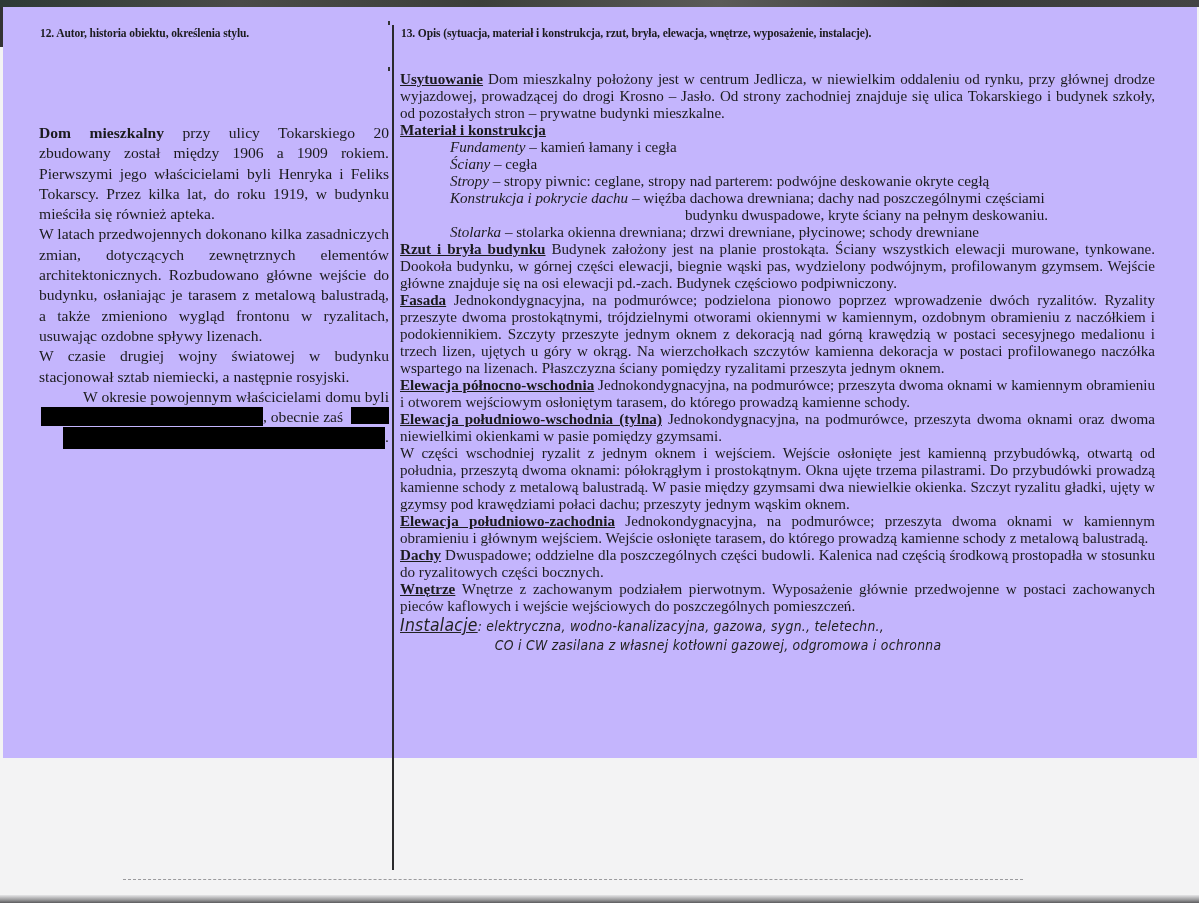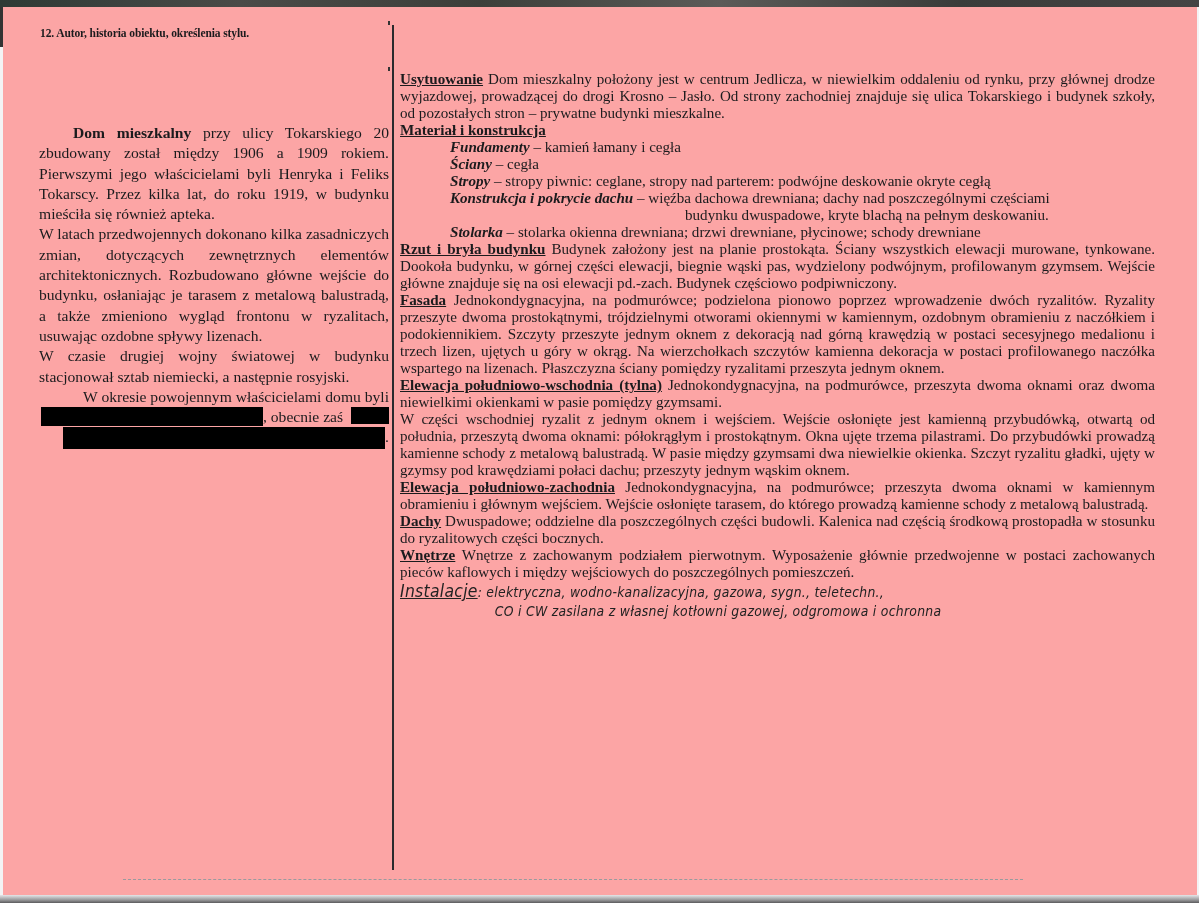--- a/index.html
+++ b/index.html
@@ -18,8 +18,8 @@
   }
   .leftedge { position:absolute; left:0; top:7px; width:3px; height:40px; background:#333; }
   .page {
-    position:absolute; left:3px; top:7px; width:1194px; height:888px;
-    background:#fca5a5;
+    position:absolute; left:3px; top:7px; width:1194px; height:751px;
+    background:#c4b5fd;
   }
   .col-head {
     position:absolute; top:20px; font-weight:bold; font-size:11.5px;

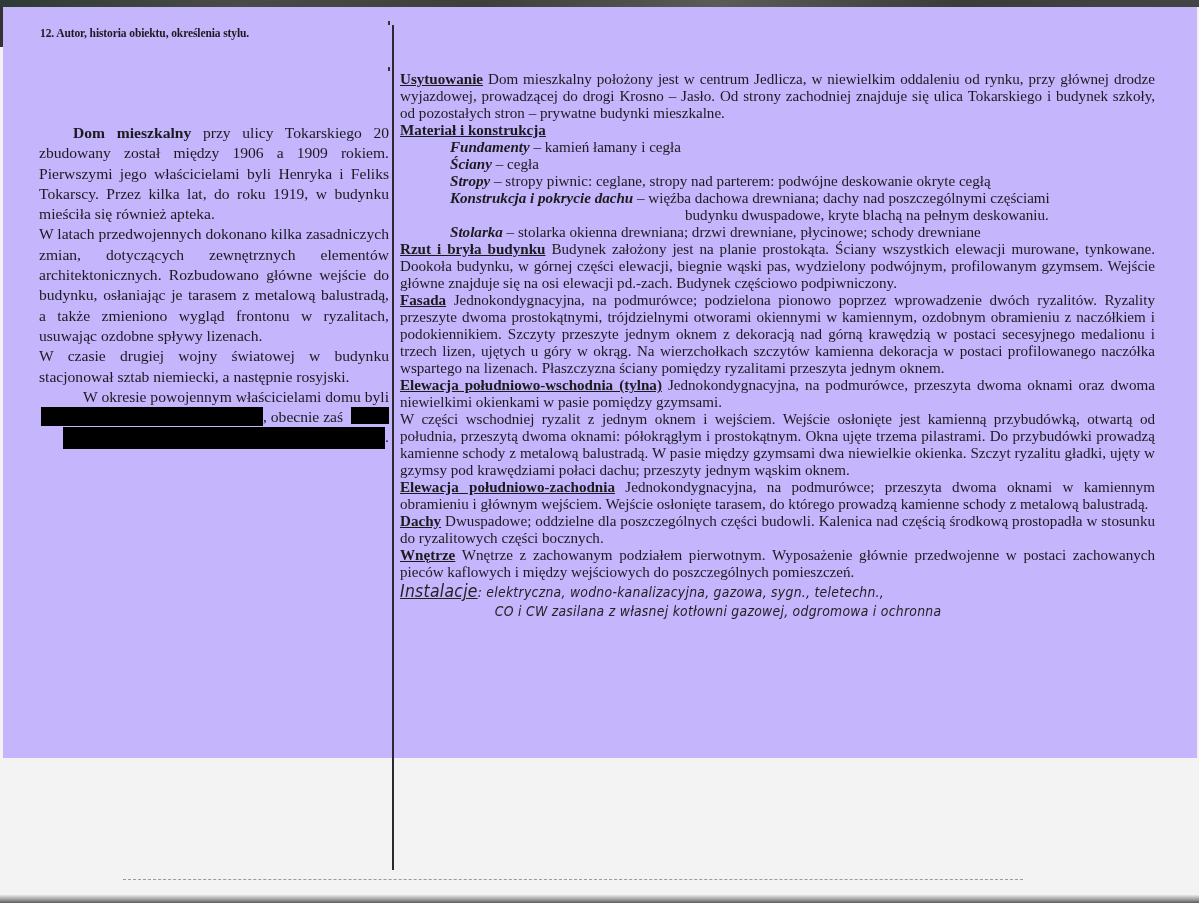--- a/index.html
+++ b/index.html
@@ -66,6 +66,7 @@
 
 <div class="page">
   <div class="col-head" id="h12">12. Autor, historia obiektu, określenia stylu.</div>
+  <div class="col-head" id="h13">13. Opis  (sytuacja, materiał i konstrukcja, rzut, bryła, elewacja, wnętrze, wyposażenie, instalacje).</div>
 
   <div class="divider"></div>
   <div class="divider-tick" style="top:14px"></div>

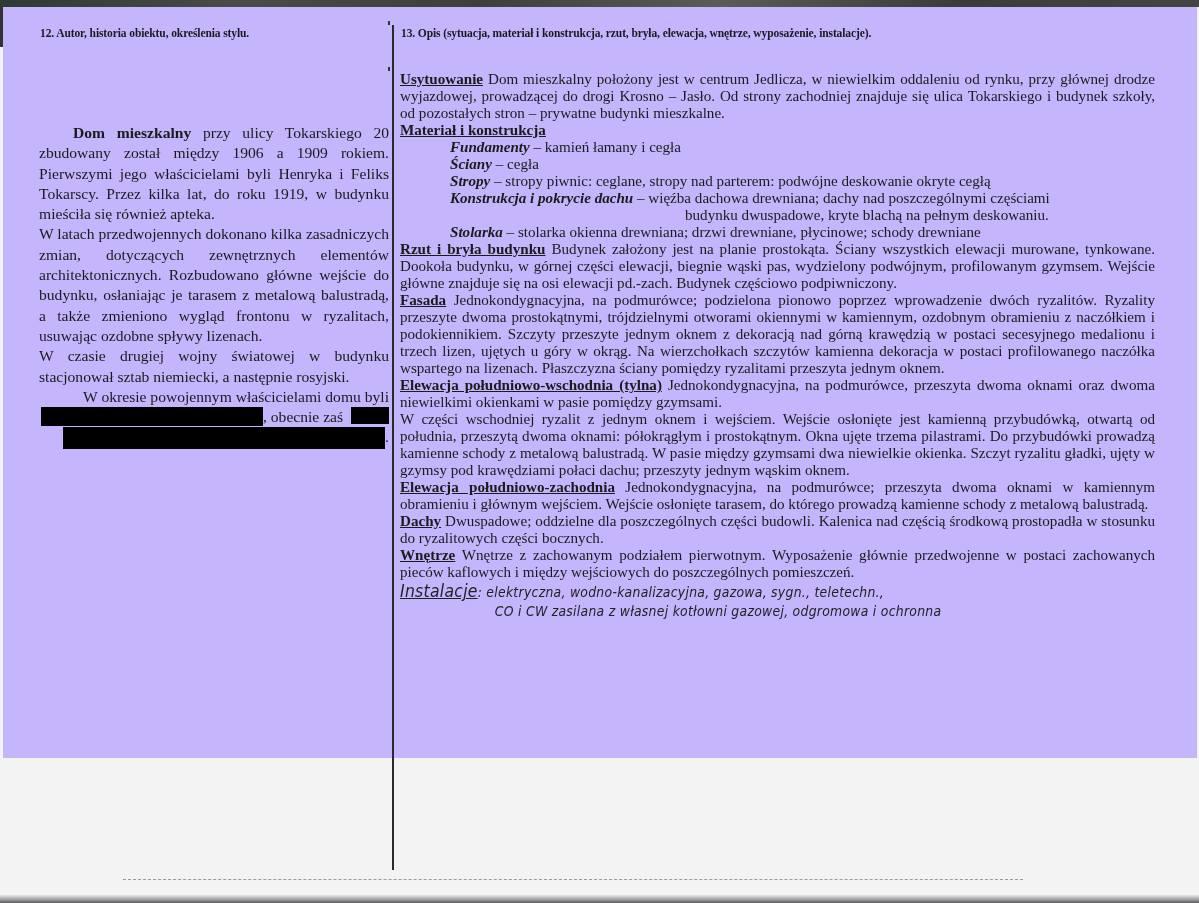--- a/index.html
+++ b/index.html
@@ -36,7 +36,7 @@
     font-size:15.6px; line-height:20.3px; text-align:justify;
   }
   .left-text p { margin:0; }
-  .left-text .bold { font-weight:bold;margin-left:34px; }
+  .left-text .bold { font-weight:bold; }
   .redact { background:#000; display:inline-block; vertical-align:top; }
   .right-text {
     position:absolute; left:397px; top:64px; width:755px;

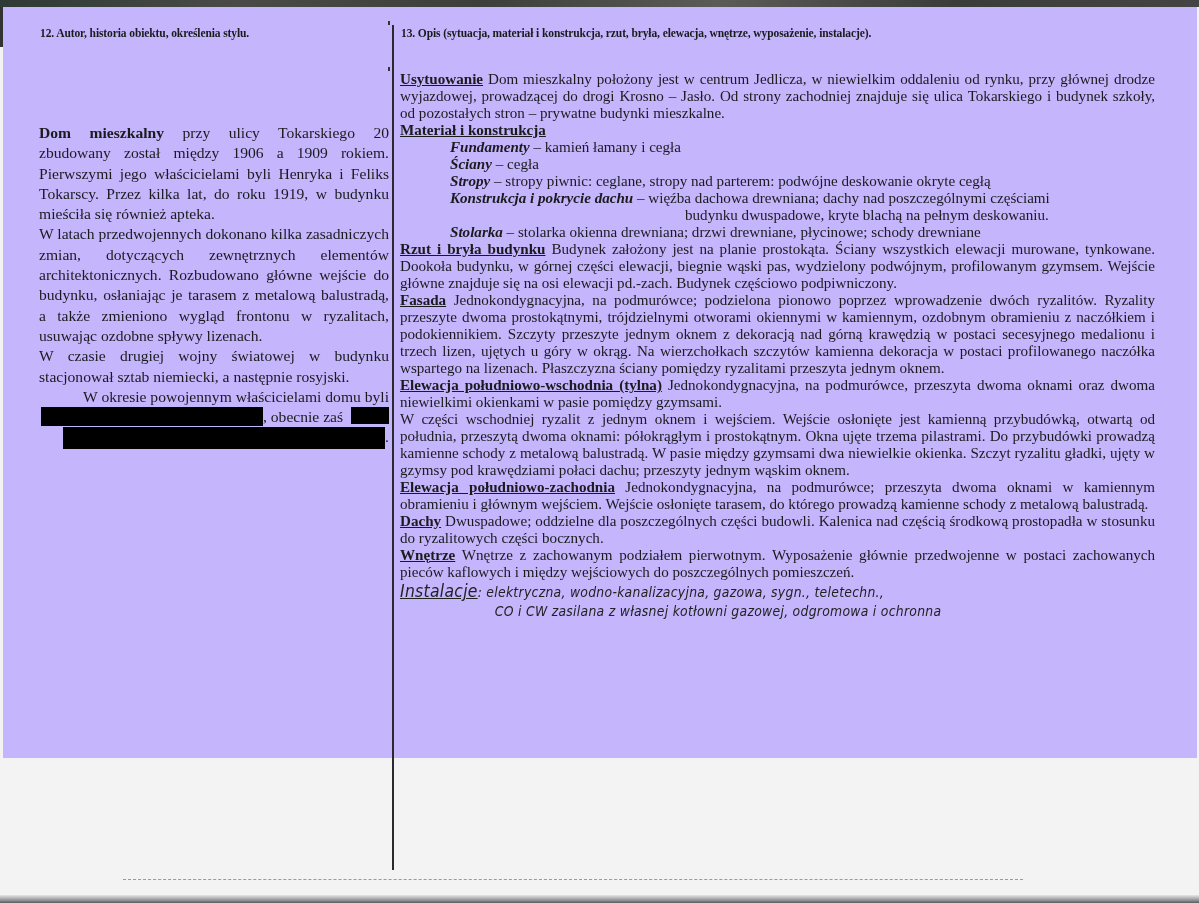--- a/index.html
+++ b/index.html
@@ -45,7 +45,7 @@
   .right-text p { margin:0; }
   .sec-label { font-weight:bold; text-decoration:underline; }
   .mat-item { padding-left:50px; text-align:left; }
-  .mat-item .it { font-weight:bold; font-style:italic; }
+  .mat-item .it { font-weight:normal; font-style:italic; }
   .mat-cont { padding-left:285px; text-align:left; }
   .handwritten {
     font-family:"DejaVu Sans", sans-serif; font-style:italic; font-size:13.5px;

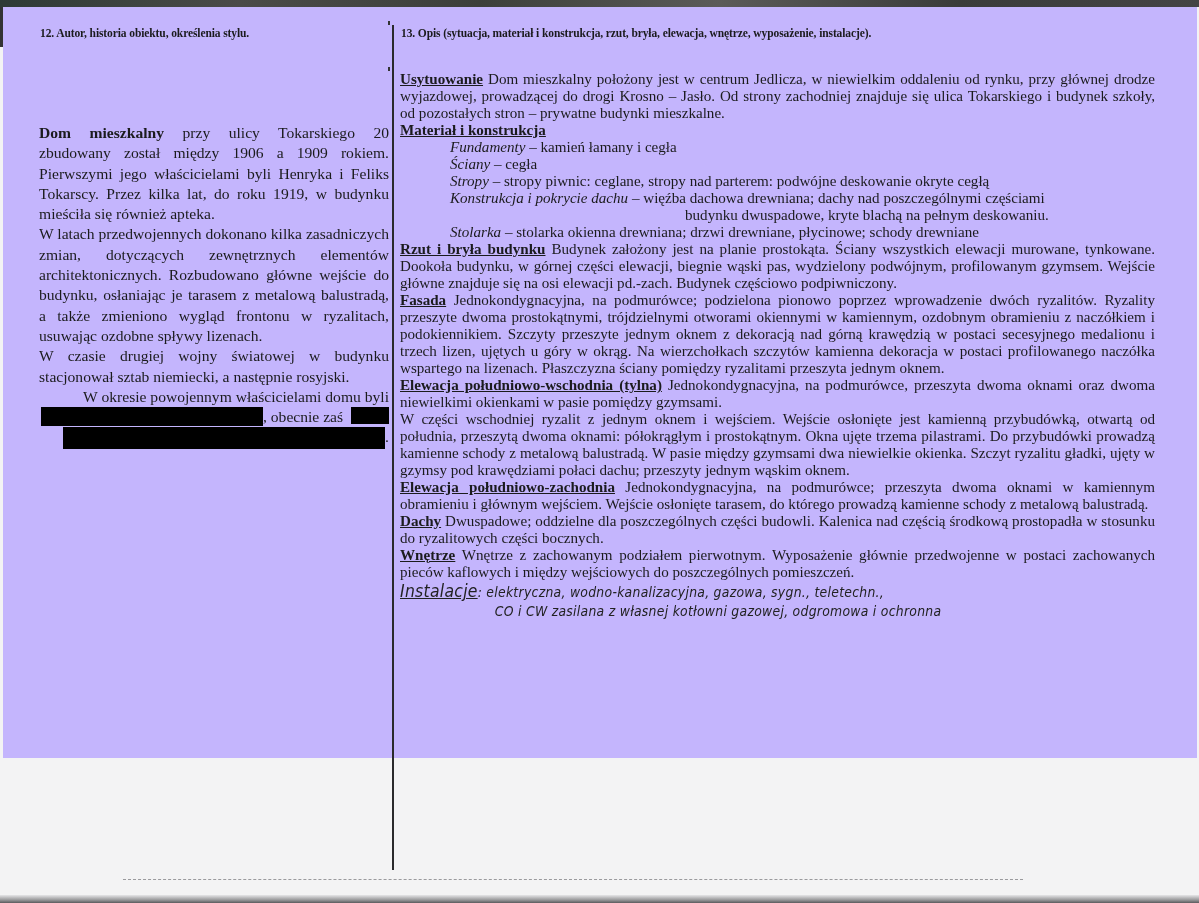--- a/index.html
+++ b/index.html
@@ -95,7 +95,7 @@
     <p class="mat-item"><span class="it">Ściany</span><span> – cegła</span></p>
     <p class="mat-item"><span class="it">Stropy</span><span> – stropy piwnic: ceglane, stropy nad parterem: podwójne deskowanie okryte cegłą</span></p>
     <p class="mat-item"><span class="it">Konstrukcja i pokrycie dachu</span><span> – więźba dachowa drewniana; dachy nad poszczególnymi częściami</span></p>
-    <p class="mat-cont">budynku dwuspadowe, kryte blachą na pełnym deskowaniu.</p>
+    <p class="mat-cont">budynku dwuspadowe, kryte ściany na pełnym deskowaniu.</p>
     <p class="mat-item"><span class="it">Stolarka</span><span> – stolarka okienna drewniana; drzwi drewniane, płycinowe; schody drewniane</span></p>
 
     <p><span class="sec-label">Rzut i bryła budynku</span><span> Budynek założony jest na planie prostokąta. Ściany wszystkich elewacji murowane, tynkowane. Dookoła budynku, w górnej części elewacji, biegnie wąski pas, wydzielony podwójnym, profilowanym gzymsem. Wejście główne znajduje się na osi elewacji pd.-zach. Budynek częściowo podpiwniczony.</span></p>

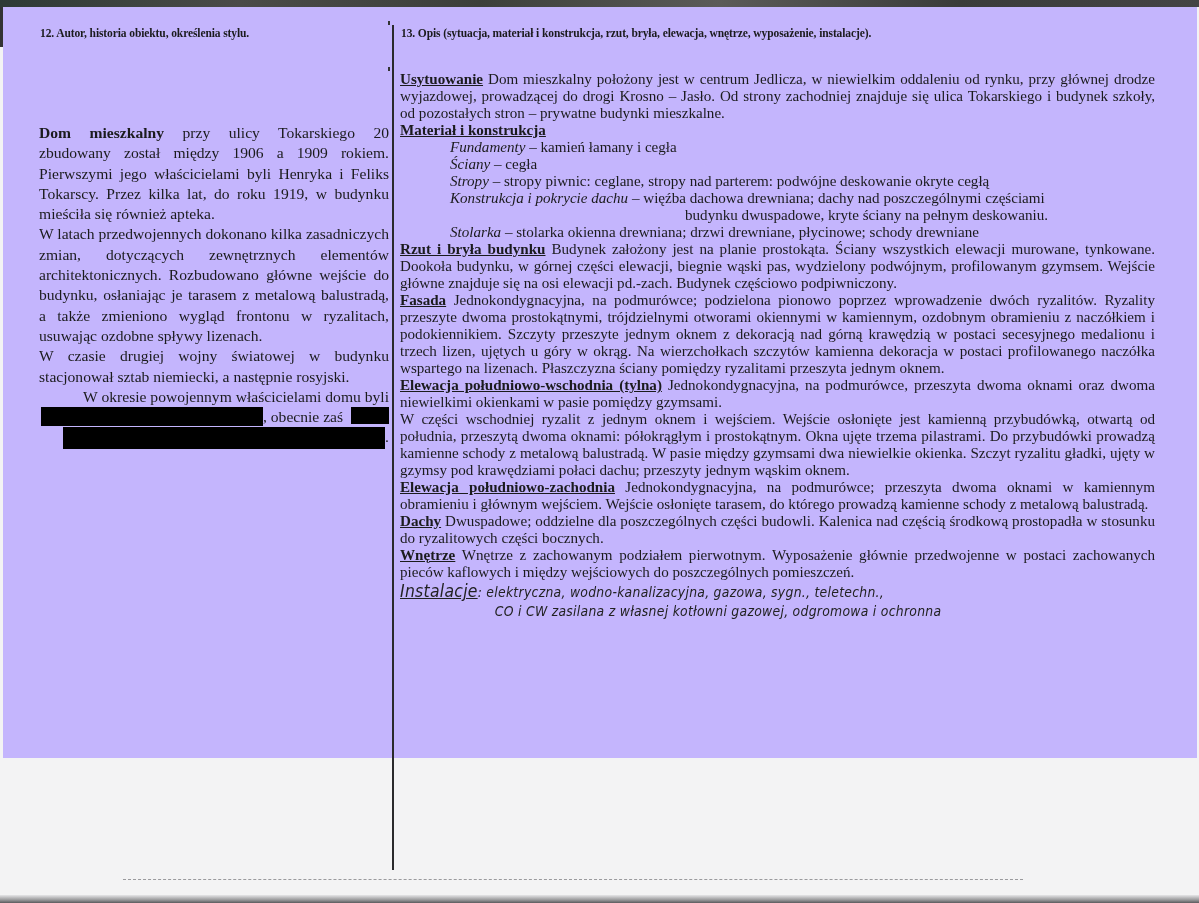--- a/index.html
+++ b/index.html
@@ -100,6 +100,7 @@
 
     <p><span class="sec-label">Rzut i bryła budynku</span><span> Budynek założony jest na planie prostokąta. Ściany wszystkich elewacji murowane, tynkowane. Dookoła budynku, w górnej części elewacji, biegnie wąski pas, wydzielony podwójnym, profilowanym gzymsem. Wejście główne znajduje się na osi elewacji pd.-zach. Budynek częściowo podpiwniczony.</span></p>
     <p><span class="sec-label">Fasada</span><span> Jednokondygnacyjna, na podmurówce; podzielona pionowo poprzez wprowadzenie dwóch ryzalitów. Ryzality przeszyte dwoma prostokątnymi, trójdzielnymi otworami okiennymi w kamiennym, ozdobnym obramieniu z naczółkiem i podokiennikiem.  Szczyty przeszyte jednym oknem z dekoracją nad górną krawędzią w postaci secesyjnego medalionu i trzech lizen, ujętych u góry w okrąg. Na wierzchołkach szczytów kamienna dekoracja w postaci profilowanego naczółka wspartego na lizenach. Płaszczyzna ściany pomiędzy ryzalitami przeszyta jednym oknem.</span></p>
+    <p><span class="sec-label">Elewacja  północno-wschodnia</span><span> Jednokondygnacyjna, na podmurówce; przeszyta dwoma oknami w kamiennym obramieniu i otworem wejściowym osłoniętym tarasem, do którego prowadzą kamienne schody.</span></p>
     <p><span class="sec-label">Elewacja  południowo-wschodnia (tylna)</span><span> Jednokondygnacyjna, na podmurówce, przeszyta dwoma oknami oraz dwoma niewielkimi okienkami w pasie pomiędzy gzymsami.</span></p>
     <p>W części wschodniej ryzalit z jednym oknem i wejściem. Wejście osłonięte jest kamienną przybudówką, otwartą od południa, przeszytą dwoma oknami: półokrągłym i prostokątnym. Okna ujęte trzema pilastrami. Do przybudówki prowadzą kamienne schody z metalową balustradą. W pasie między gzymsami dwa niewielkie okienka. Szczyt ryzalitu gładki, ujęty w gzymsy pod krawędziami połaci dachu; przeszyty jednym wąskim oknem.</p>
     <p><span class="sec-label">Elewacja  południowo-zachodnia</span><span> Jednokondygnacyjna, na podmurówce; przeszyta dwoma oknami w kamiennym obramieniu i głównym wejściem. Wejście osłonięte tarasem, do którego prowadzą kamienne schody z metalową balustradą.</span></p>

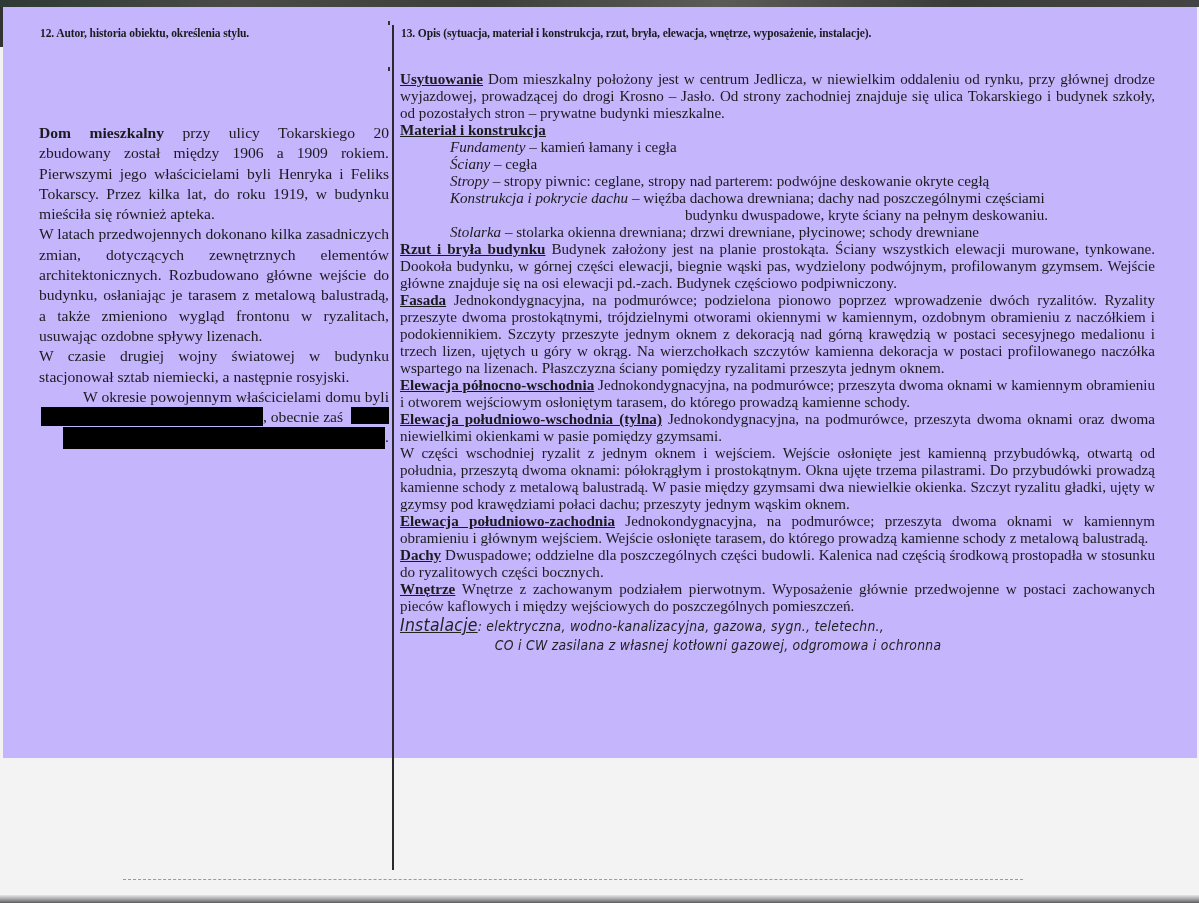--- a/index.html
+++ b/index.html
@@ -105,7 +105,7 @@
     <p>W części wschodniej ryzalit z jednym oknem i wejściem. Wejście osłonięte jest kamienną przybudówką, otwartą od południa, przeszytą dwoma oknami: półokrągłym i prostokątnym. Okna ujęte trzema pilastrami. Do przybudówki prowadzą kamienne schody z metalową balustradą. W pasie między gzymsami dwa niewielkie okienka. Szczyt ryzalitu gładki, ujęty w gzymsy pod krawędziami połaci dachu; przeszyty jednym wąskim oknem.</p>
     <p><span class="sec-label">Elewacja  południowo-zachodnia</span><span> Jednokondygnacyjna, na podmurówce; przeszyta dwoma oknami w kamiennym obramieniu i głównym wejściem. Wejście osłonięte tarasem, do którego prowadzą kamienne schody z metalową balustradą.</span></p>
     <p><span class="sec-label">Dachy</span><span> Dwuspadowe; oddzielne dla poszczególnych części budowli. Kalenica nad częścią środkową prostopadła w stosunku do ryzalitowych części bocznych.</span></p>
-    <p><span class="sec-label">Wnętrze</span><span> Wnętrze z zachowanym podziałem pierwotnym. Wyposażenie głównie przedwojenne w postaci zachowanych pieców kaflowych i między wejściowych do poszczególnych pomieszczeń.</span></p>
+    <p><span class="sec-label">Wnętrze</span><span> Wnętrze z zachowanym podziałem pierwotnym. Wyposażenie głównie przedwojenne w postaci zachowanych pieców kaflowych i wejście wejściowych do poszczególnych pomieszczeń.</span></p>
 
     <p class="handwritten" style="text-align:left;margin-top:2px">
       <span class="hw-label">Instalacje</span><span>: elektryczna, wodno-kanalizacyjna, gazowa, sygn., teletechn.,</span>

